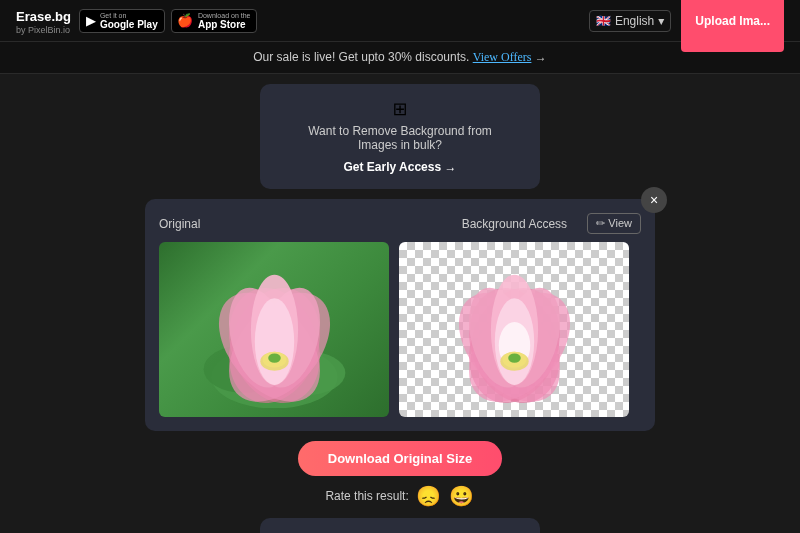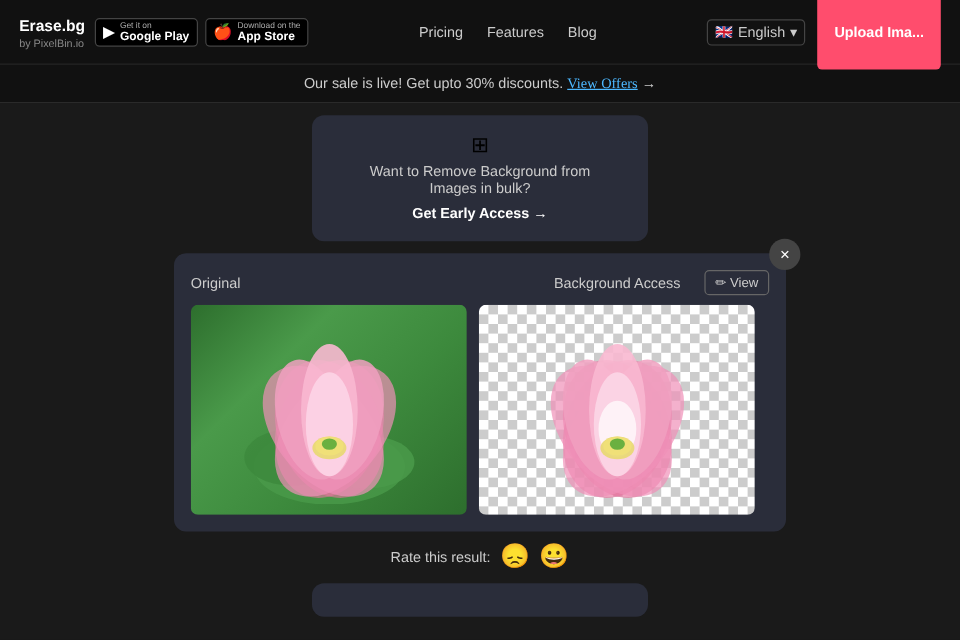--- a/index.html
+++ b/index.html
@@ -14,7 +14,7 @@
 
     
     .top-nav {
-      height: 54px;
+      height: 42px;
       background: #111;
       display: flex;
       align-items: center;

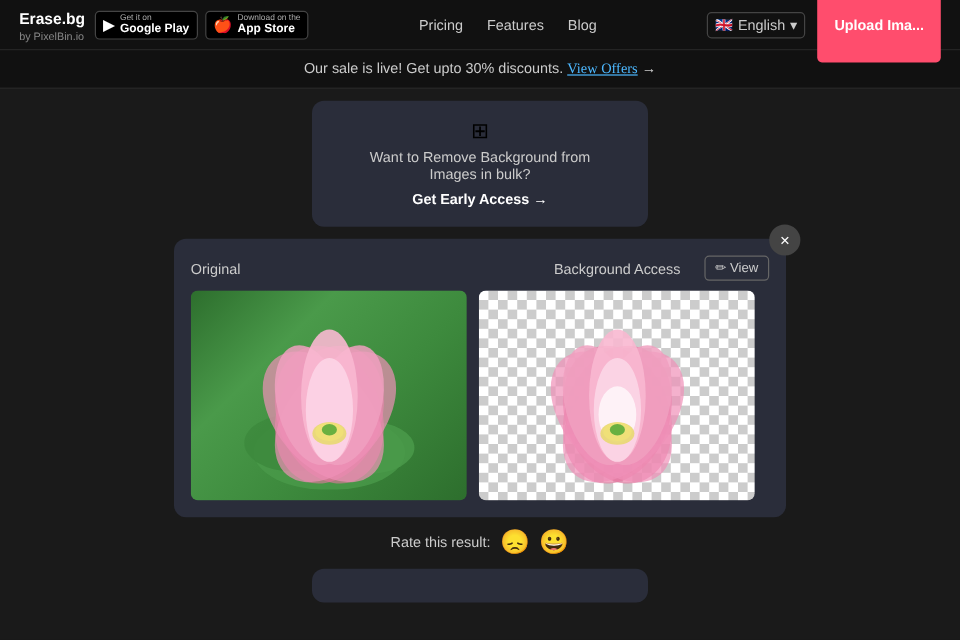--- a/index.html
+++ b/index.html
@@ -302,11 +302,6 @@
       </div>
     </div>
   </div>
-  <div class="nav-center">
-    <a class="nav-link">Pricing</a>
-    <a class="nav-link">Features</a>
-    <a class="nav-link">Blog</a>
-  </div>
   <div class="nav-right">
     <button class="lang-selector">
       <span>🇬🇧</span>

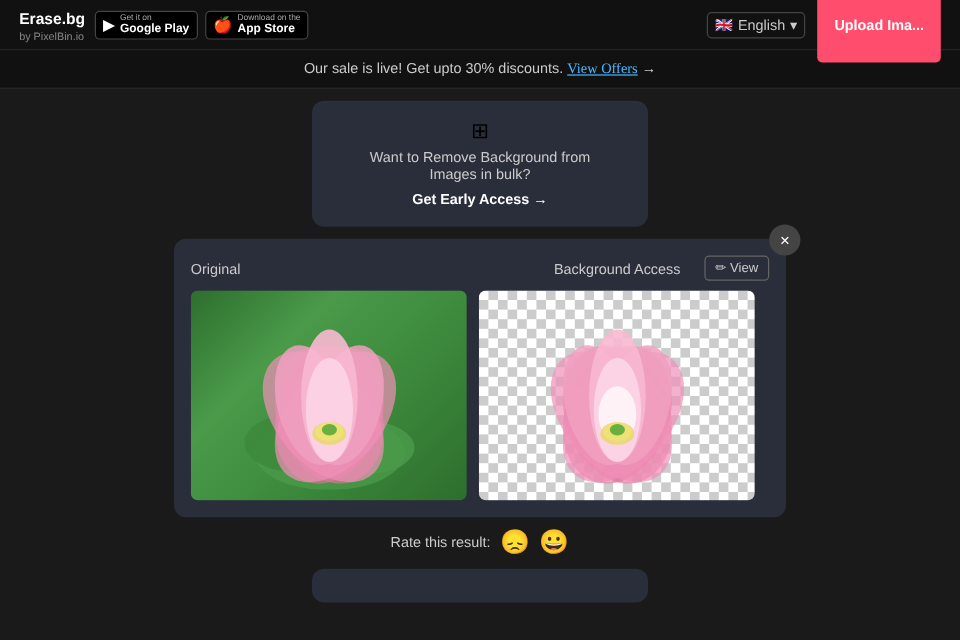--- a/index.html
+++ b/index.html
@@ -394,6 +394,9 @@
     </div>
   </div>
 
+  <div class="download-section">
+    <button class="download-btn">Download Original Size</button>
+  </div>
 
   <div class="rating-section">
     <span>Rate this result:</span>

